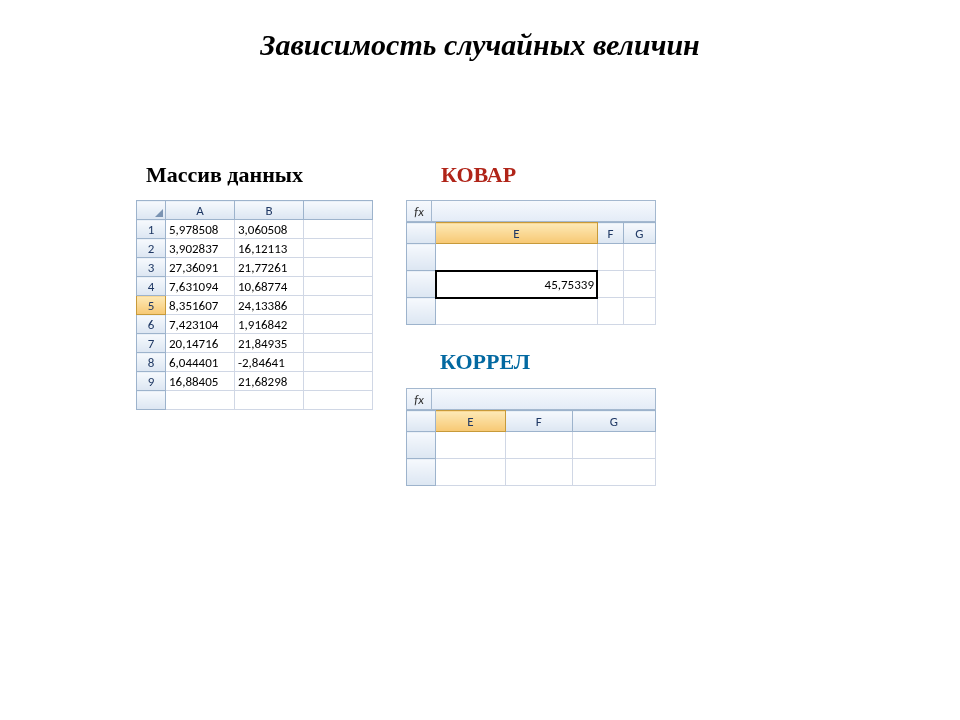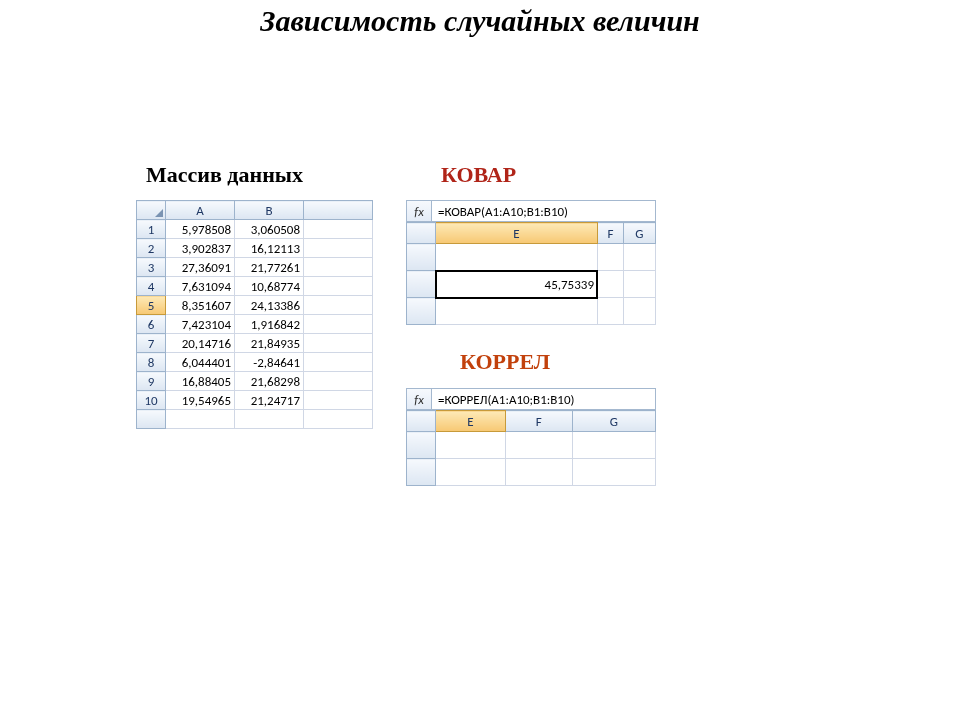--- a/index.html
+++ b/index.html
@@ -13,7 +13,7 @@
   }
   .title {
     position: absolute;
-    top: 4px;
+    top: 28px;
     left: 0;
     width: 960px;
     text-align: center;

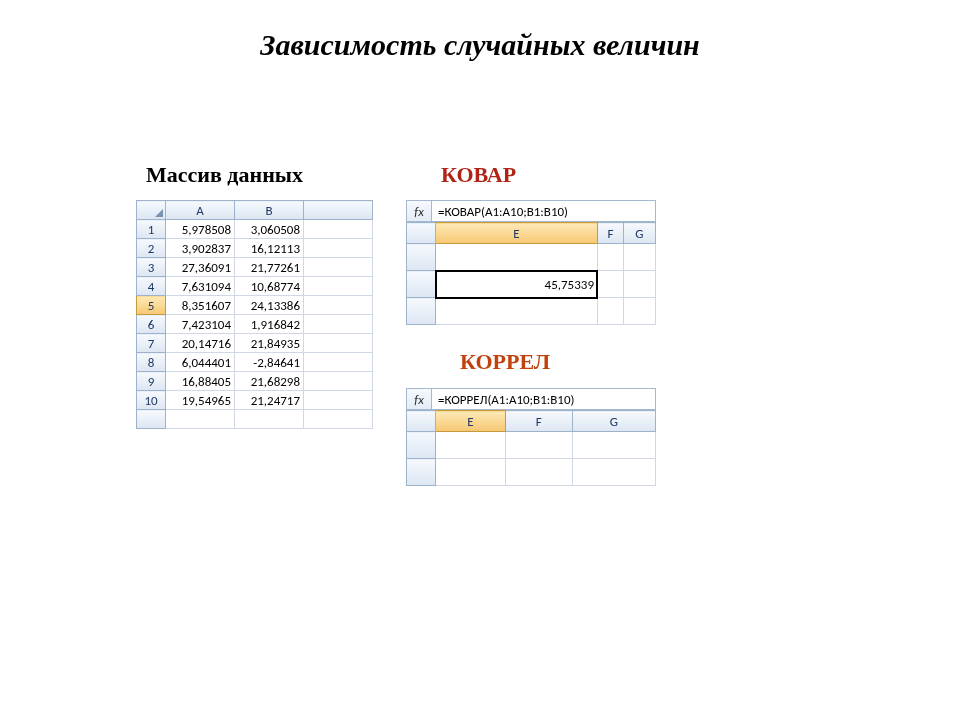--- a/index.html
+++ b/index.html
@@ -231,7 +231,6 @@
 <div class="mini-wrap kovar">
   <div class="fbar">
     <div class="fx">fx</div>
-    <div class="formula">=КОВАР(A1:A10;B1:B10)</div>
   </div>
   <table class="mini-sheet">
     <tbody>

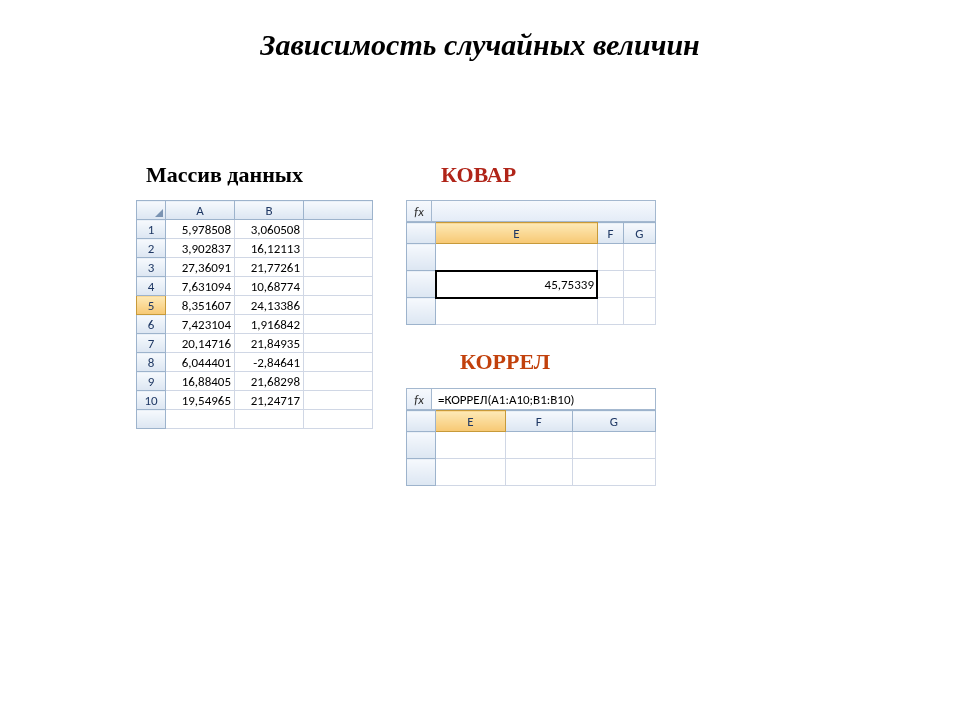--- a/index.html
+++ b/index.html
@@ -43,7 +43,7 @@
     border: 1px solid #d0d7e5;
     height: 18px;
     padding: 0 3px;
-    text-align: right;
+    text-align: left;
     background: #fff;
   }
   .sheet th {

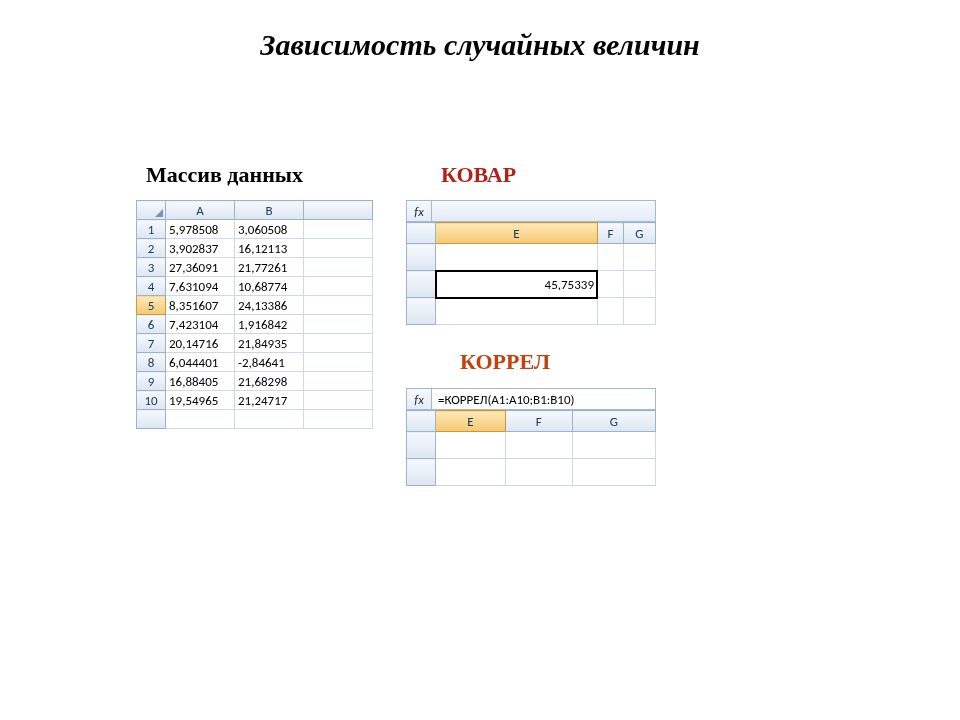--- a/index.html
+++ b/index.html
@@ -28,7 +28,7 @@
   }
   .subtitle.left { top: 162px; left: 146px; }
   .subtitle.kovar { top: 162px; left: 441px; color: #b02418; }
-  .subtitle.korrel { top: 349px; left: 460px; color: #c2410c; }
+  .subtitle.korrel { top: 349px; left: 440px; color: #0369a1; }
 
   
   .sheet {

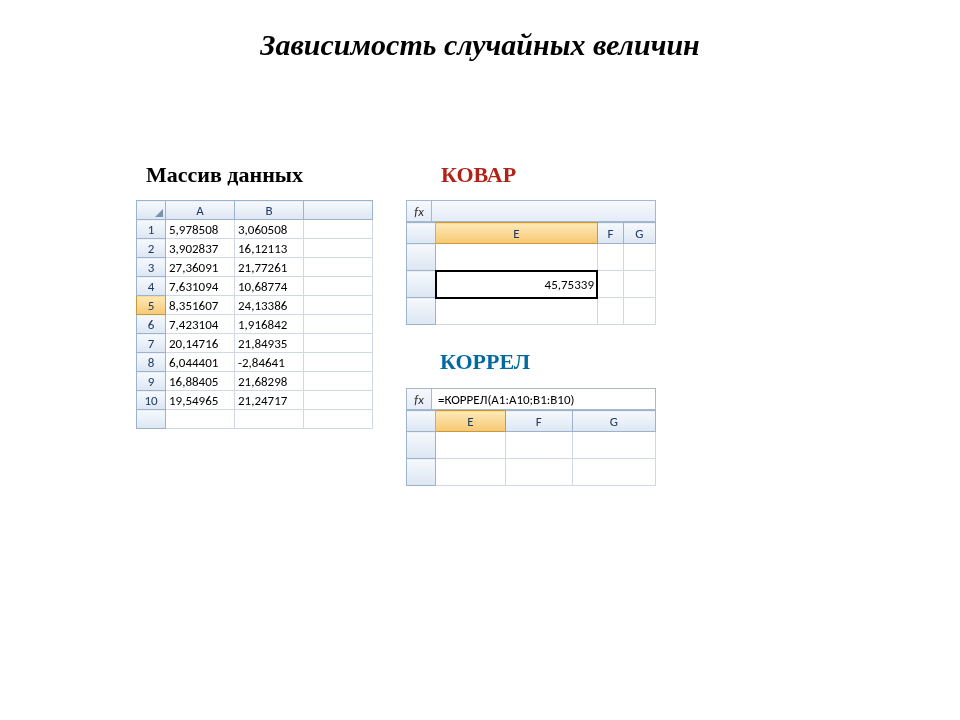--- a/index.html
+++ b/index.html
@@ -209,12 +209,6 @@
         <td class="rowhdr">9</td>
         <td>16,88405</td>
         <td>21,68298</td>
-        <td></td>
-      </tr>
-      <tr>
-        <td class="rowhdr">10</td>
-        <td>19,54965</td>
-        <td>21,24717</td>
         <td></td>
       </tr>
     </tbody>

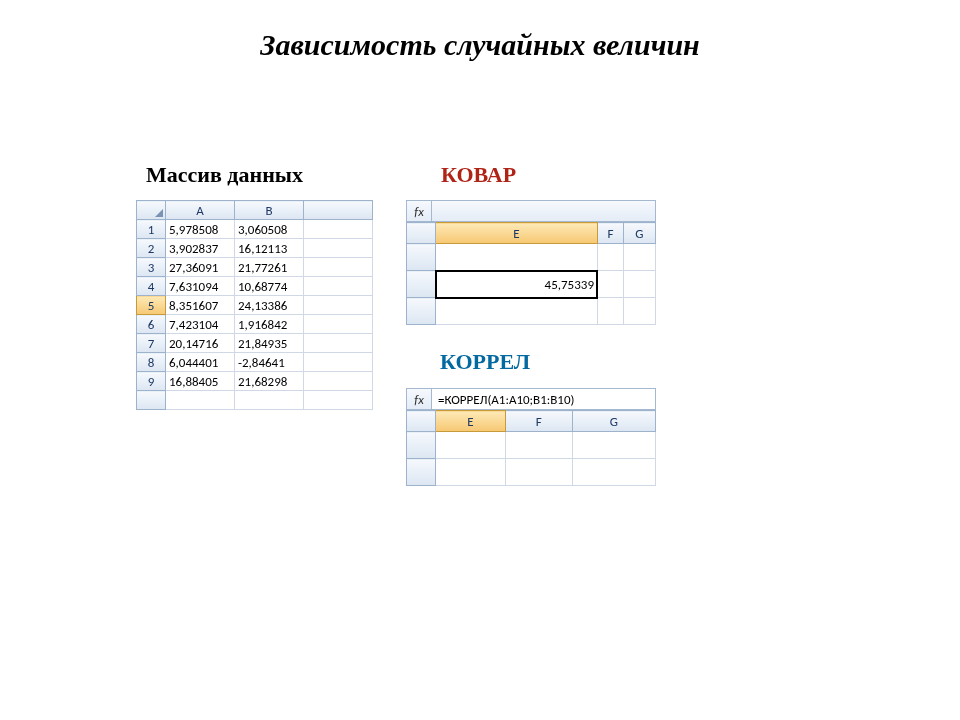--- a/index.html
+++ b/index.html
@@ -259,7 +259,6 @@
 <div class="mini-wrap korrel">
   <div class="fbar">
     <div class="fx">fx</div>
-    <div class="formula">=КОРРЕЛ(A1:A10;B1:B10)</div>
   </div>
   <table class="mini-sheet">
     <tbody>

